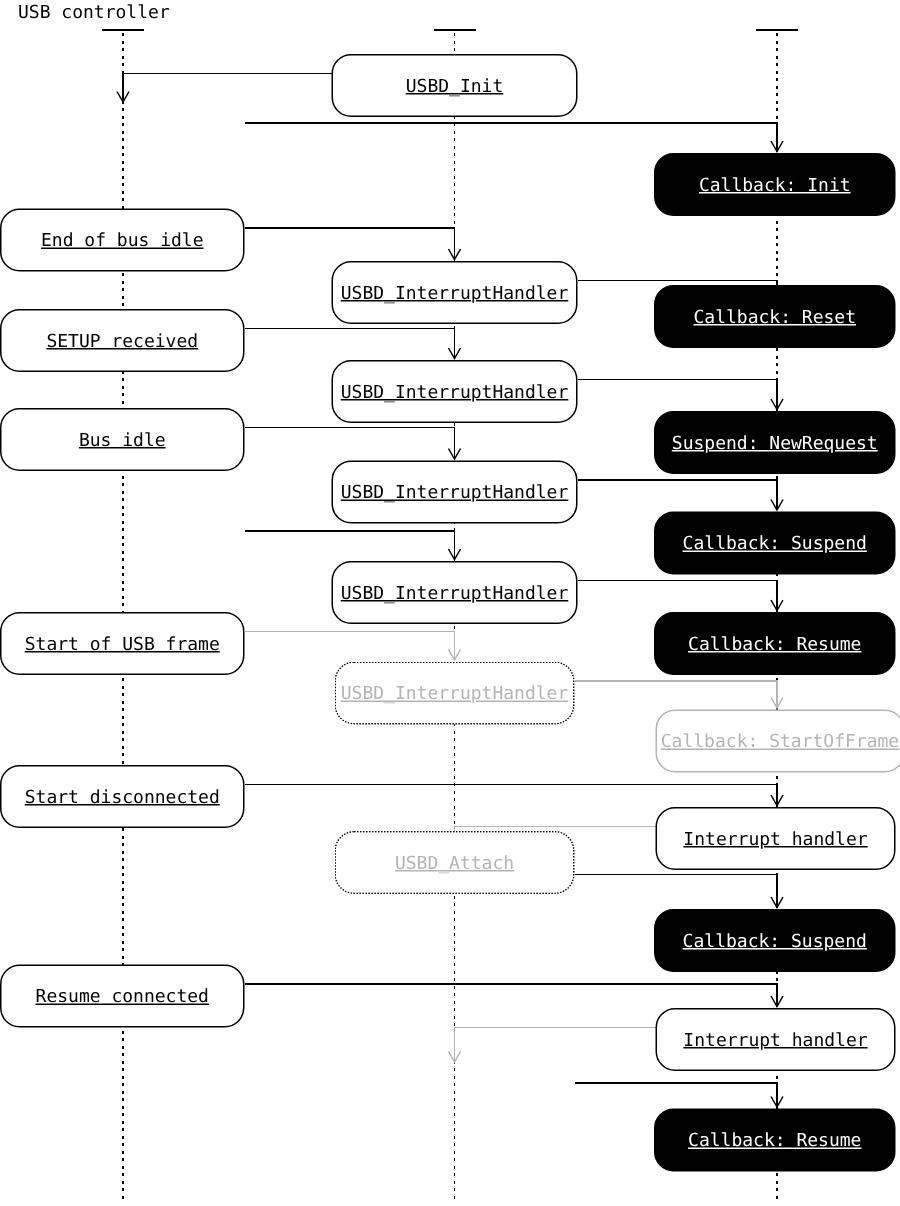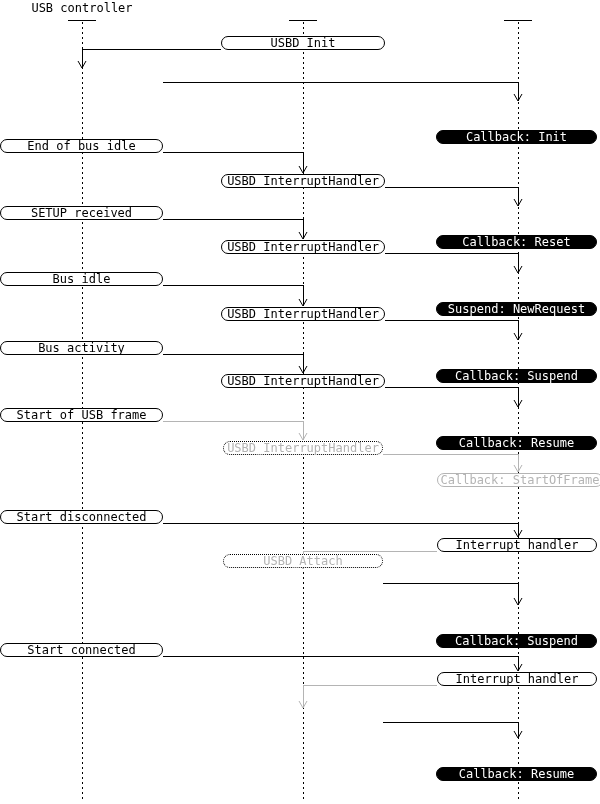--- a/index.html
+++ b/index.html
@@ -9,7 +9,7 @@
     overflow:hidden;
   }
   .hdr{
-    position:absolute;top:1px;width:140px;text-align:center;
+    position:absolute;top:1px;width:140px;text-align:left;
     font-size:12px;color:#000;white-space:nowrap;
   }
   .wires{position:absolute;left:0;top:0;z-index:0;}

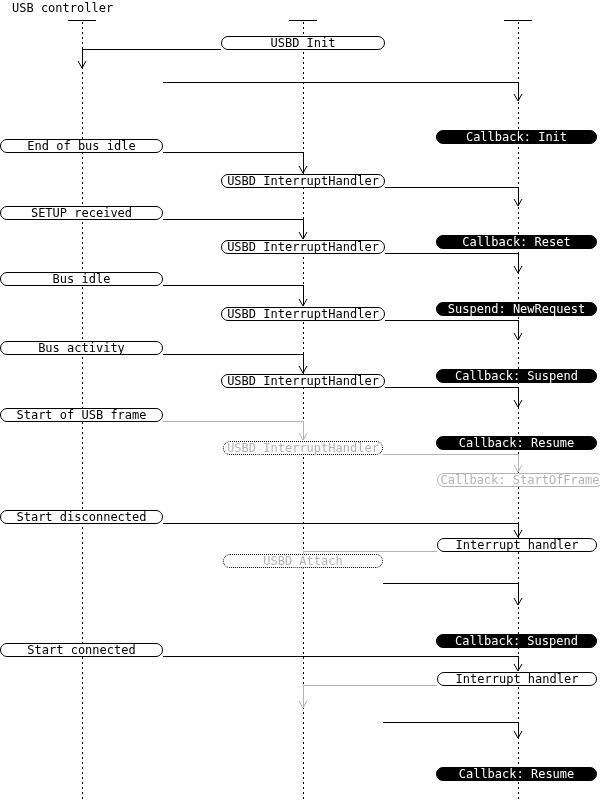--- a/index.html
+++ b/index.html
@@ -14,10 +14,10 @@
   }
   .wires{position:absolute;left:0;top:0;z-index:0;}
   .pill{
-    position:absolute;box-sizing:border-box;height:14px;z-index:1;
+    position:absolute;box-sizing:border-box;height:42px;z-index:1;
     border:1px solid #000;border-radius:13px;background:#fff;
     display:flex;align-items:center;justify-content:center;
-    font-size:12px;line-height:1;white-space:nowrap;color:#000;
+    font-size:12px;line-height:1;white-space:nowrap;color:#000;text-decoration:underline;
   }
   .pill.cb{background:#000;color:#fff;border-color:#000;margin-top:28px;}
   .pill.dotted{border-style:dotted;color:var(--inactive,#b4b4b4);}

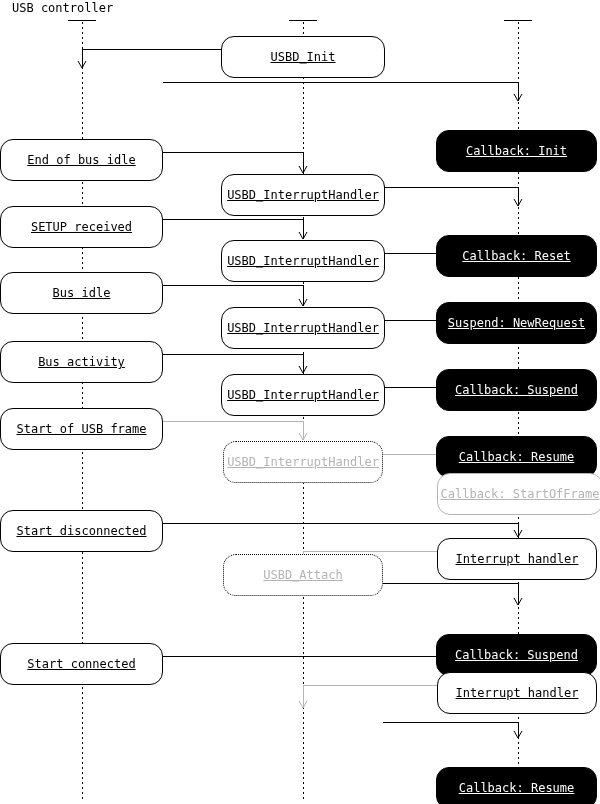--- a/index.html
+++ b/index.html
@@ -19,7 +19,7 @@
     display:flex;align-items:center;justify-content:center;
     font-size:12px;line-height:1;white-space:nowrap;color:#000;text-decoration:underline;
   }
-  .pill.cb{background:#000;color:#fff;border-color:#000;margin-top:28px;}
+  .pill.cb{background:#000;color:#fff;border-color:#000;}
   .pill.dotted{border-style:dotted;color:var(--inactive,#b4b4b4);}
   .pill.graycb{border-color:var(--inactive,#b4b4b4);color:var(--inactive,#b4b4b4);}
 </style>

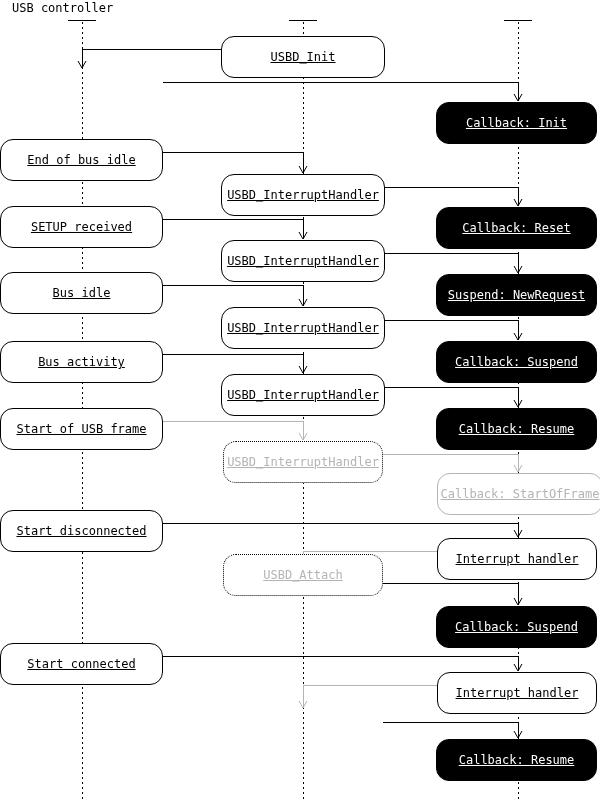--- a/index.html
+++ b/index.html
@@ -80,7 +80,7 @@
 
   <div class="pill" style="left:0px;top:139px;width:163px">End of bus idle</div>
   <div class="pill" style="left:221px;top:174px;width:164px">USBD_InterruptHandler</div>
-  <div class="pill cb" style="left:436px;top:207px;width:161px">Callback: Reset</div>
+  <div class="pill cb" style="left:436px;top:190px;width:161px">Callback: Reset</div>
 
   <div class="pill" style="left:0px;top:206px;width:163px">SETUP received</div>
   <div class="pill" style="left:221px;top:240px;width:164px">USBD_InterruptHandler</div>

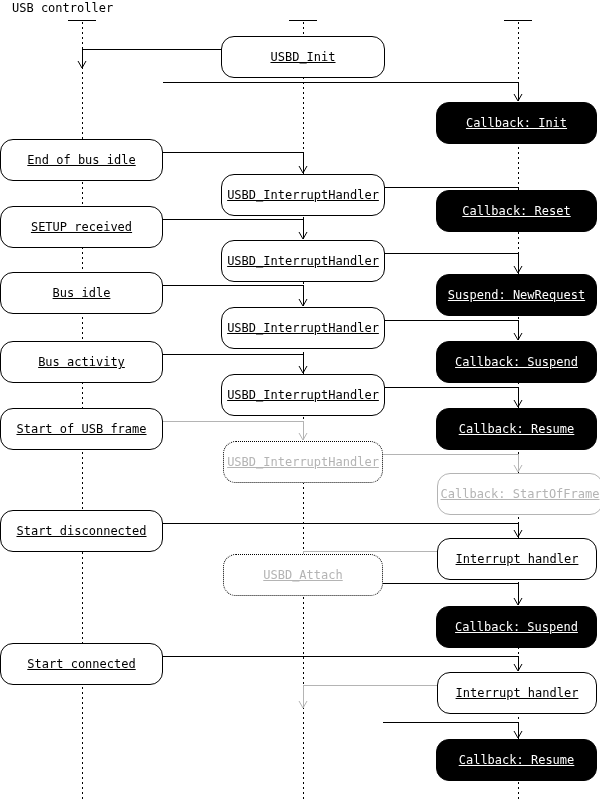--- a/index.html
+++ b/index.html
@@ -90,7 +90,6 @@
   <div class="pill" style="left:221px;top:307px;width:164px">USBD_InterruptHandler</div>
   <div class="pill cb" style="left:436px;top:341px;width:161px">Callback: Suspend</div>
 
-  <div class="pill" style="left:0px;top:341px;width:163px">Bus activity</div>
   <div class="pill" style="left:221px;top:374px;width:164px">USBD_InterruptHandler</div>
   <div class="pill cb" style="left:436px;top:408px;width:161px">Callback: Resume</div>
 

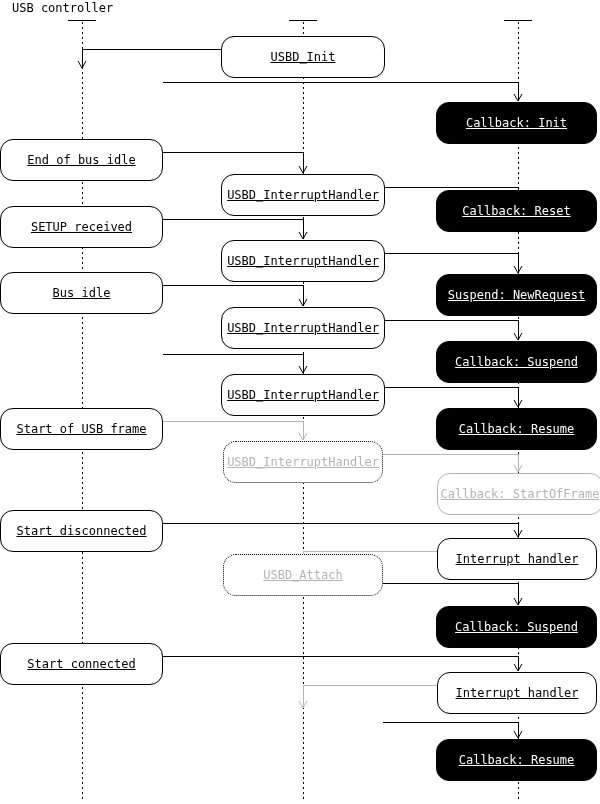--- a/index.html
+++ b/index.html
@@ -102,7 +102,7 @@
   <div class="pill dotted" style="left:223px;top:554px;width:160px">USBD_Attach</div>
   <div class="pill cb" style="left:436px;top:606px;width:161px">Callback: Suspend</div>
 
-  <div class="pill" style="left:0px;top:643px;width:163px">Start connected</div>
+  <div class="pill" style="left:0px;top:643px;width:163px">Resume connected</div>
   <div class="pill" style="left:437px;top:672px;width:160px">Interrupt handler</div>
   <div class="pill cb" style="left:436px;top:739px;width:161px">Callback: Resume</div>
 

